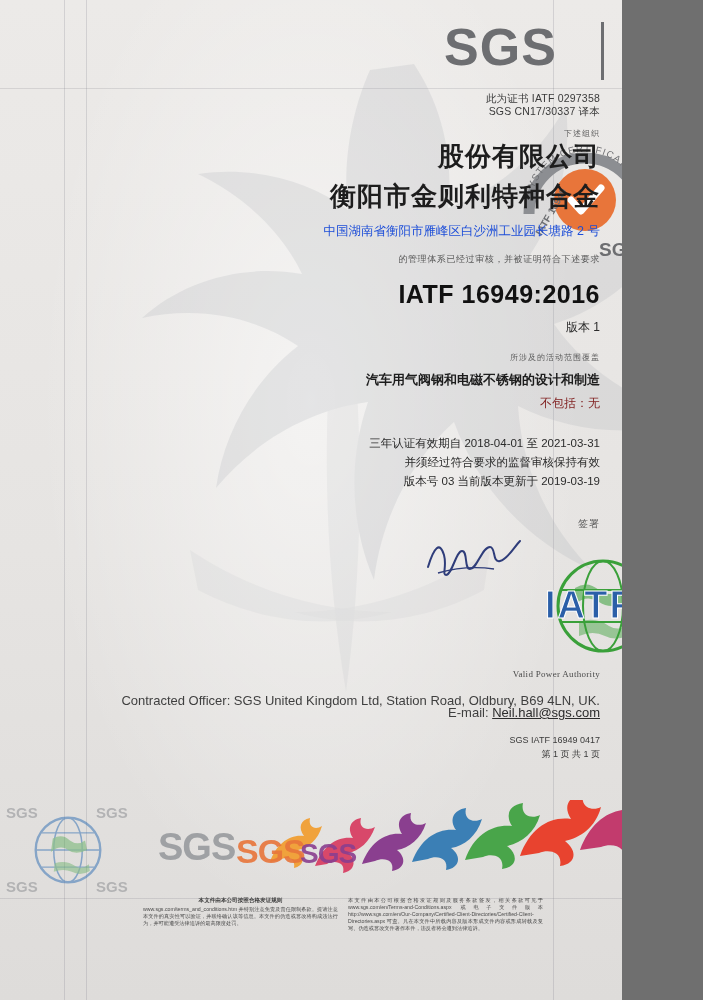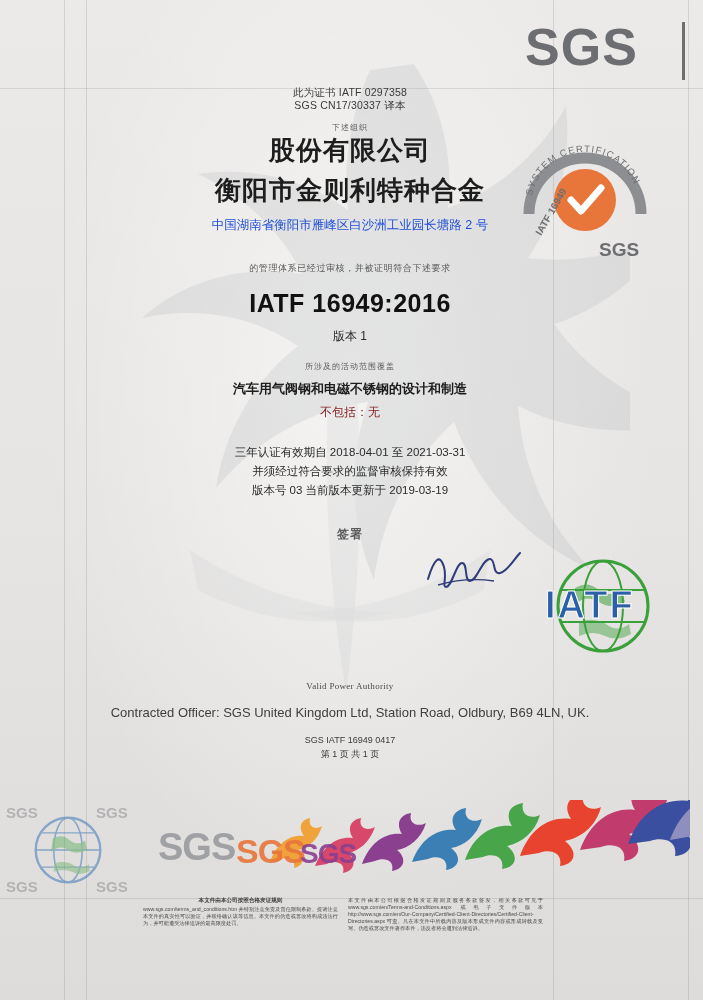--- a/index.html
+++ b/index.html
@@ -15,7 +15,7 @@
   }
   .page {
     position: relative;
-    width: 703px;
+    width: 622px;
     height: 1000px;
     background: #e9e9e7;
     overflow: hidden;

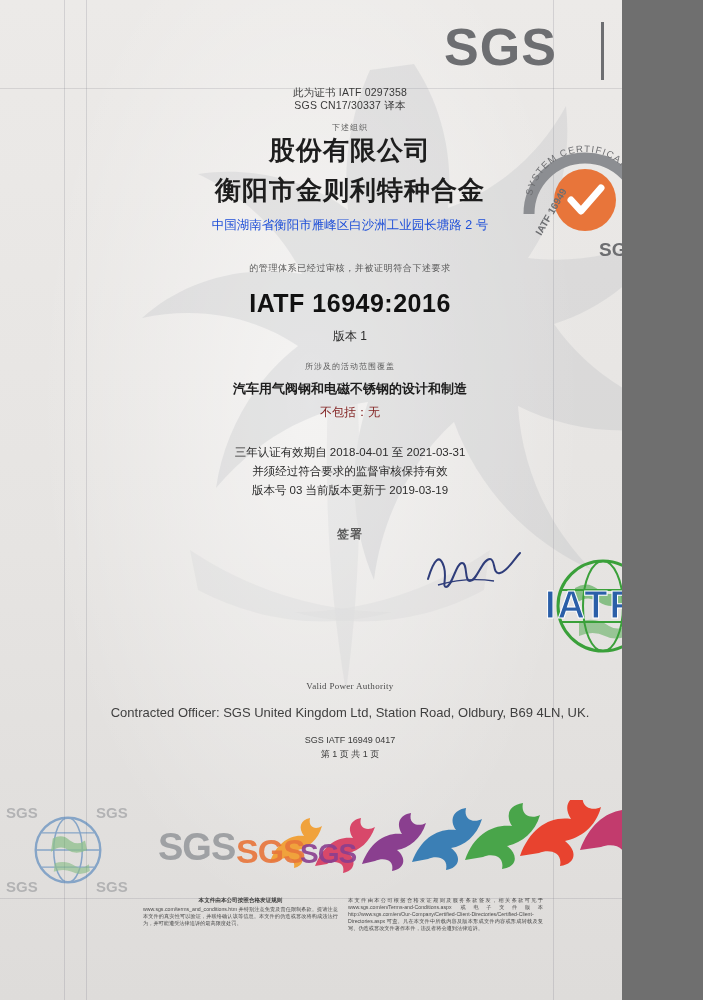--- a/index.html
+++ b/index.html
@@ -124,9 +124,9 @@
   .doc-text {
     position: absolute;
     left: 100px;
-    top: 86px;
+    top: 92px;
     width: 500px;
-    text-align: center;
+    text-align: right;
     color: #2b2b2b;
   }
   .tiny-id {

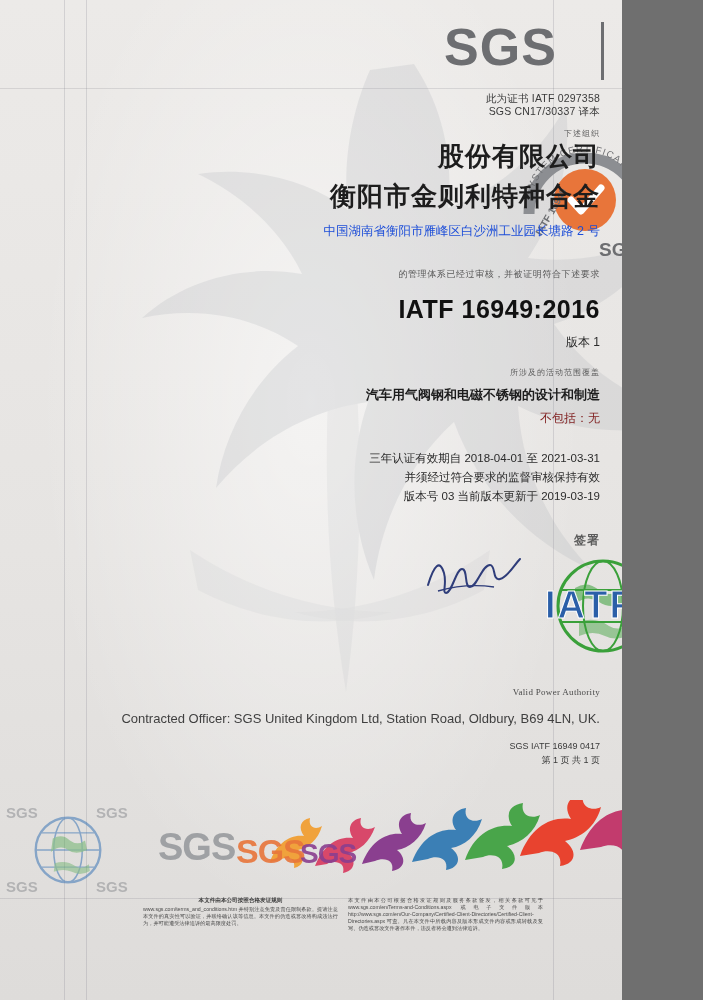--- a/index.html
+++ b/index.html
@@ -157,7 +157,7 @@
   .stmt {
     font-size: 9px;
     color: #585858;
-    margin-top: 28px;
+    margin-top: 13px;
     letter-spacing: 0.6px;
   }
   .standard {

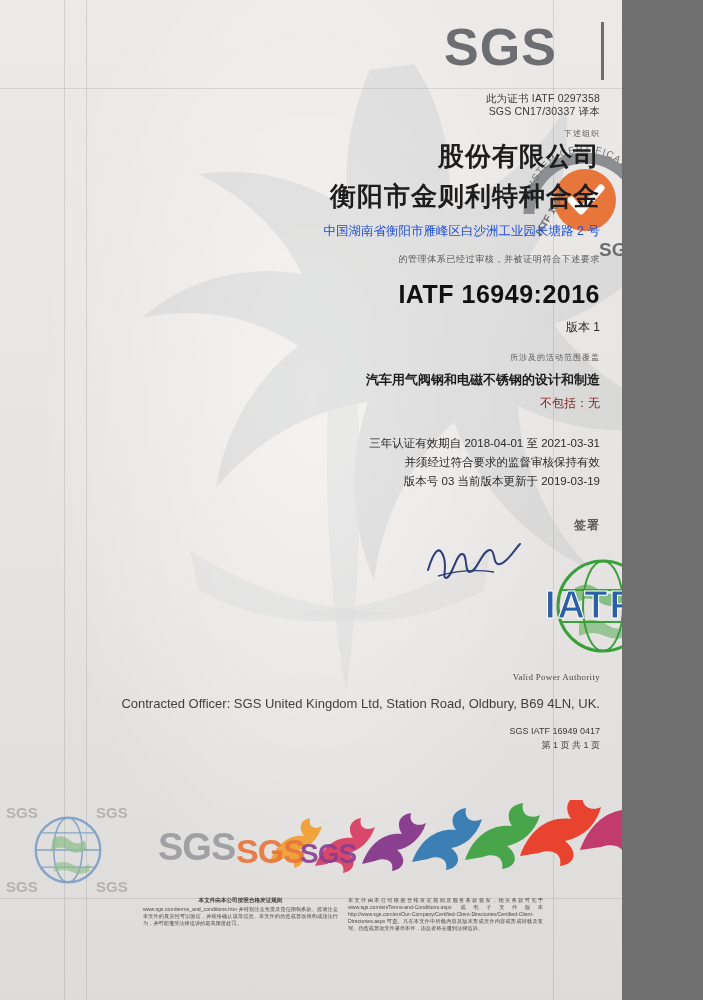--- a/index.html
+++ b/index.html
@@ -196,11 +196,10 @@
     color: #2b2b2b;
   }
   .sign-label {
-    font-size: 12px;
+    font-size: 10px;
     color: #5b5b5b;
     margin-top: 26px;
     letter-spacing: 1px;
-    font-weight: bold;
   }
   .signature {
     height: 46px;

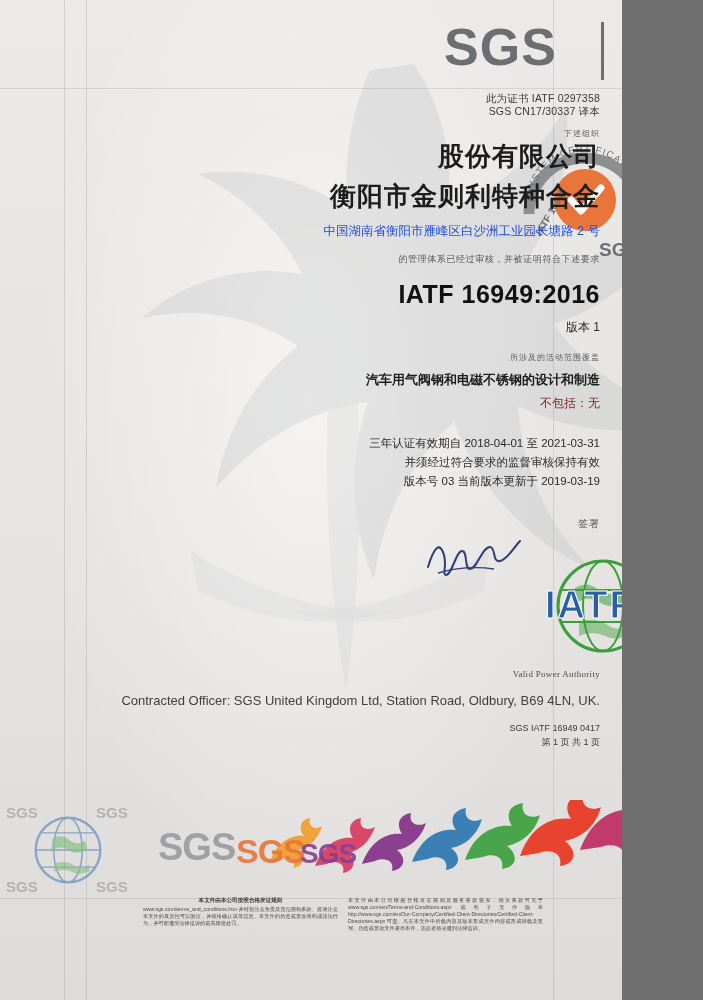--- a/index.html
+++ b/index.html
@@ -393,6 +393,9 @@
 
     <div class="contact">
       <div>Contracted Officer: SGS United Kingdom Ltd, Station Road, Oldbury, B69 4LN, UK.</div>
+      <div>
+        <span>E-mail: </span><span class="mail">Neil.hall@sgs.com</span>
+      </div>
     </div>
 
     <div class="docref">

